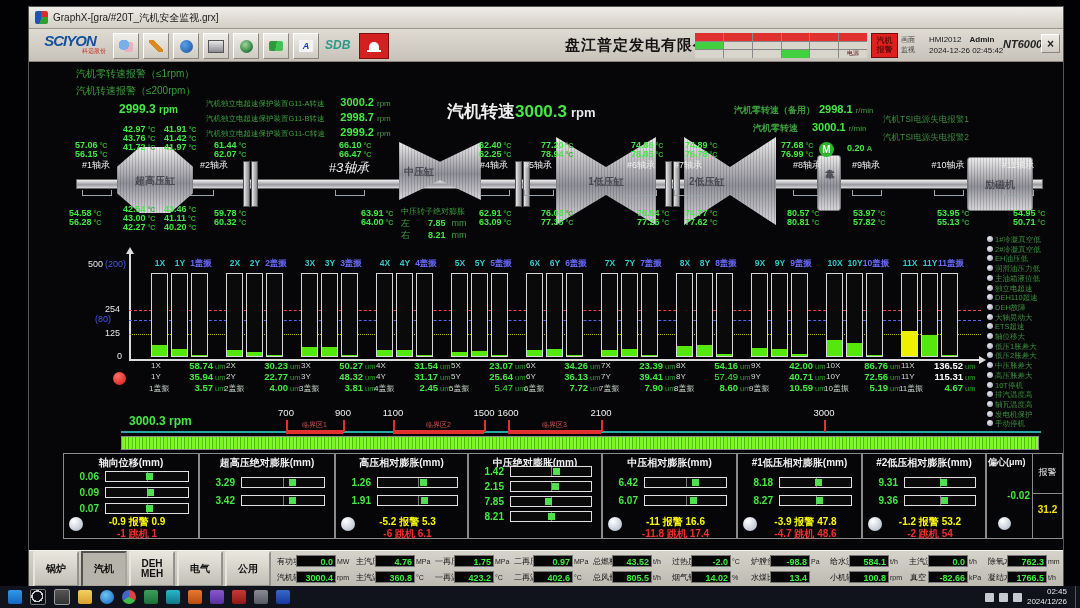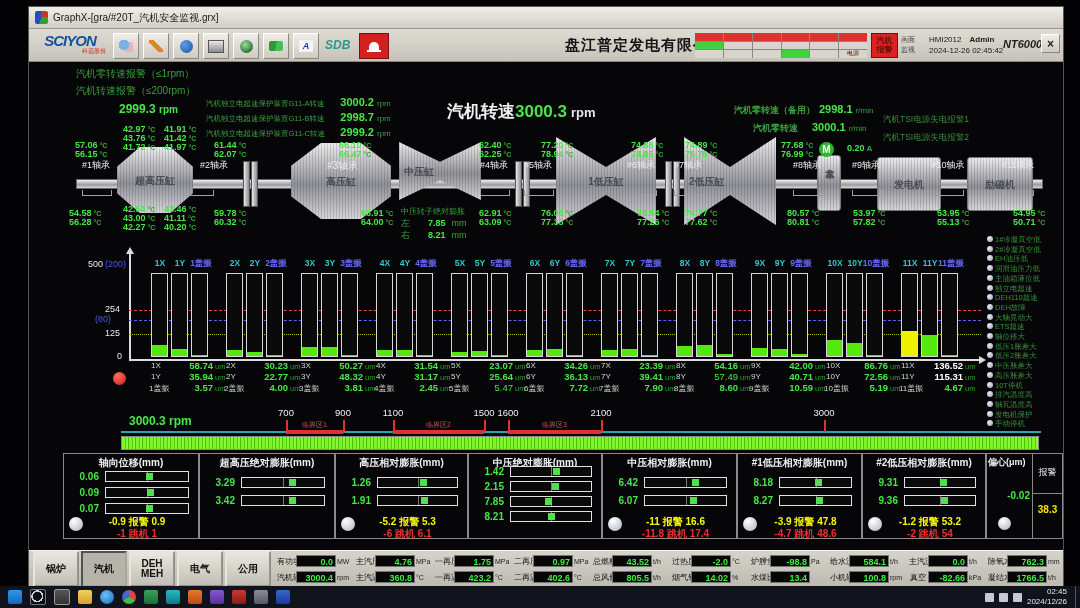--- a/index.html
+++ b/index.html
@@ -237,7 +237,7 @@
         <div style="position: absolute; left: 185px; top: 87px; font-size: 9px; font-weight: bold; color: rgb(70, 232, 70); white-space: nowrap;"><span>62.07</span><span style="font-size: 7px; color: rgb(53, 176, 53); margin-left: 2px;">°C</span></div>
         <div style="position: absolute; left: 185px; top: 146px; font-size: 9px; font-weight: bold; color: rgb(70, 232, 70); white-space: nowrap;"><span>59.78</span><span style="font-size: 7px; color: rgb(53, 176, 53); margin-left: 2px;">°C</span></div>
         <div style="position: absolute; left: 185px; top: 155px; font-size: 9px; font-weight: bold; color: rgb(70, 232, 70); white-space: nowrap;"><span>60.32</span><span style="font-size: 7px; color: rgb(53, 176, 53); margin-left: 2px;">°C</span></div>
-        <div style="position: absolute; left: 298px; top: 97px; width: 44px; text-align: left; color: rgb(236, 236, 236); font-size: 10px; white-space: nowrap;">#3轴承</div>
+        <div style="position: absolute; left: 298px; top: 97px; width: 44px; text-align: center; color: rgb(236, 236, 236); font-size: 13px; white-space: nowrap; font-style: italic;">#3轴承</div>
         <div style="position: absolute; left: 306px; top: 128px; width: 28px; height: 5px; border-left: 1px solid rgb(154, 162, 170); border-right: 1px solid rgb(154, 162, 170); border-bottom: 1px solid rgb(154, 162, 170);"></div>
         <div style="position: absolute; left: 310px; top: 78px; font-size: 9px; font-weight: bold; color: rgb(70, 232, 70); white-space: nowrap;"><span>66.10</span><span style="font-size: 7px; color: rgb(53, 176, 53); margin-left: 2px;">°C</span></div>
         <div style="position: absolute; left: 310px; top: 87px; font-size: 9px; font-weight: bold; color: rgb(70, 232, 70); white-space: nowrap;"><span>66.47</span><span style="font-size: 7px; color: rgb(53, 176, 53); margin-left: 2px;">°C</span></div>

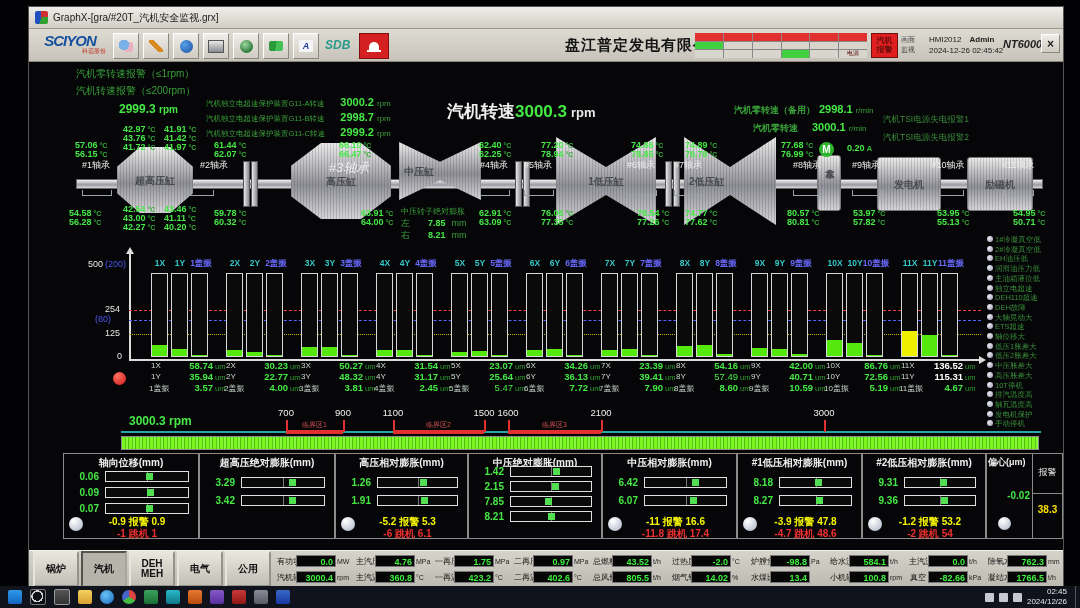--- a/index.html
+++ b/index.html
@@ -203,9 +203,6 @@
         <div style="position: absolute; left: 644px; top: 99px; width: 5px; height: 44px; background: linear-gradient(90deg, rgb(232, 232, 232), rgb(138, 138, 146)); border: 1px solid rgb(85, 85, 85);"></div>
         <div class="metal barrel" style="position: absolute; left: 88px; top: 85px; width: 76px; height: 66px;">
           <div class="cyl-label" style="top: 27px;">超高压缸</div>
-        </div>
-        <div class="metal barrel" style="position: absolute; left: 262px; top: 81px; width: 100px; height: 76px;">
-          <div class="cyl-label" style="top: 32px;">高压缸</div>
         </div>
         <div class="metal bowtie" style="position: absolute; left: 370px; top: 80px; width: 82px; height: 58px;">
           <div class="cyl-label" style="text-align: left; left: 5px; top: 23px;">中压缸</div>

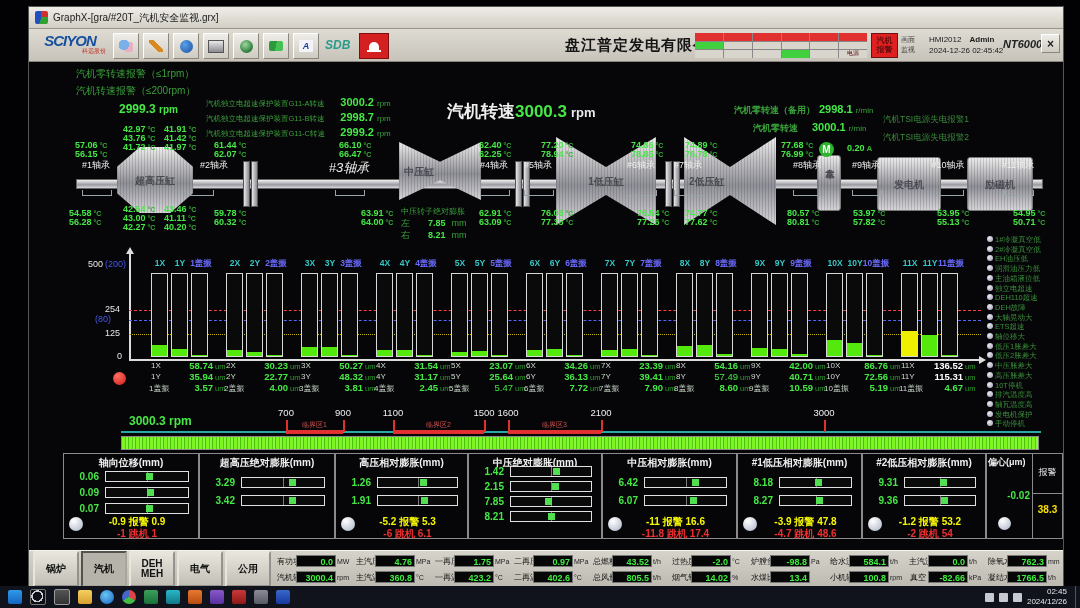--- a/index.html
+++ b/index.html
@@ -215,9 +215,6 @@
         </div>
         <div class="metal cylbox" style="position: absolute; left: 788px; top: 93px; width: 22px; height: 54px;">
           <div class="cyl-label" style="writing-mode: vertical-rl; top: 6px; left: 5px; width: auto; font-size: 9px;">盘车</div>
-        </div>
-        <div class="metal cylbox" style="position: absolute; left: 848px; top: 95px; width: 62px; height: 52px;">
-          <div class="cyl-label" style="top: 20px;">发电机</div>
         </div>
         <div class="metal cylbox" style="position: absolute; left: 938px; top: 95px; width: 64px; height: 52px;">
           <div class="cyl-label" style="top: 20px;">励磁机</div>

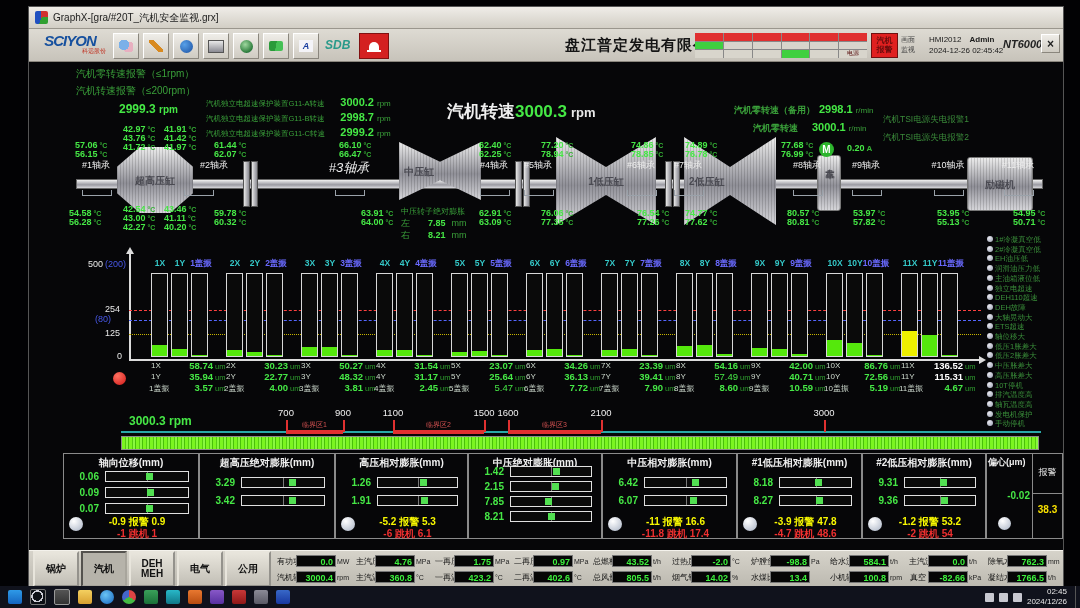--- a/index.html
+++ b/index.html
@@ -704,7 +704,7 @@
         <div style="position: absolute; left: 1003px; top: 391px; width: 1px; height: 86px; background: rgb(138, 138, 138);"></div>
         <div style="position: absolute; left: 1003px; top: 431px; width: 31px; height: 1px; background: rgb(138, 138, 138);"></div>
         <div style="position: absolute; left: 1004px; top: 404px; width: 29px; text-align: center; font-size: 9px; color: rgb(240, 240, 240);">报警</div>
-        <div style="position: absolute; left: 1004px; top: 442px; width: 29px; text-align: center; font-size: 10px; font-weight: bold; color: rgb(248, 224, 0);">38.3</div>
+        <div style="position: absolute; left: 1004px; top: 442px; width: 29px; text-align: center; font-size: 10px; font-weight: bold; color: rgb(248, 224, 0);">31.2</div>
         <div style="position: absolute; left: 959px; top: 428px; width: 42px; text-align: right; font-size: 10px; font-weight: bold; color: rgb(70, 232, 70);">-0.02</div>
         <div style="position: absolute; left: 969px; top: 455px; width: 13px; height: 13px; border-radius: 50%; background: radial-gradient(circle at 35% 30%, rgb(255, 255, 255), rgb(168, 178, 196));"></div>
       </div>

